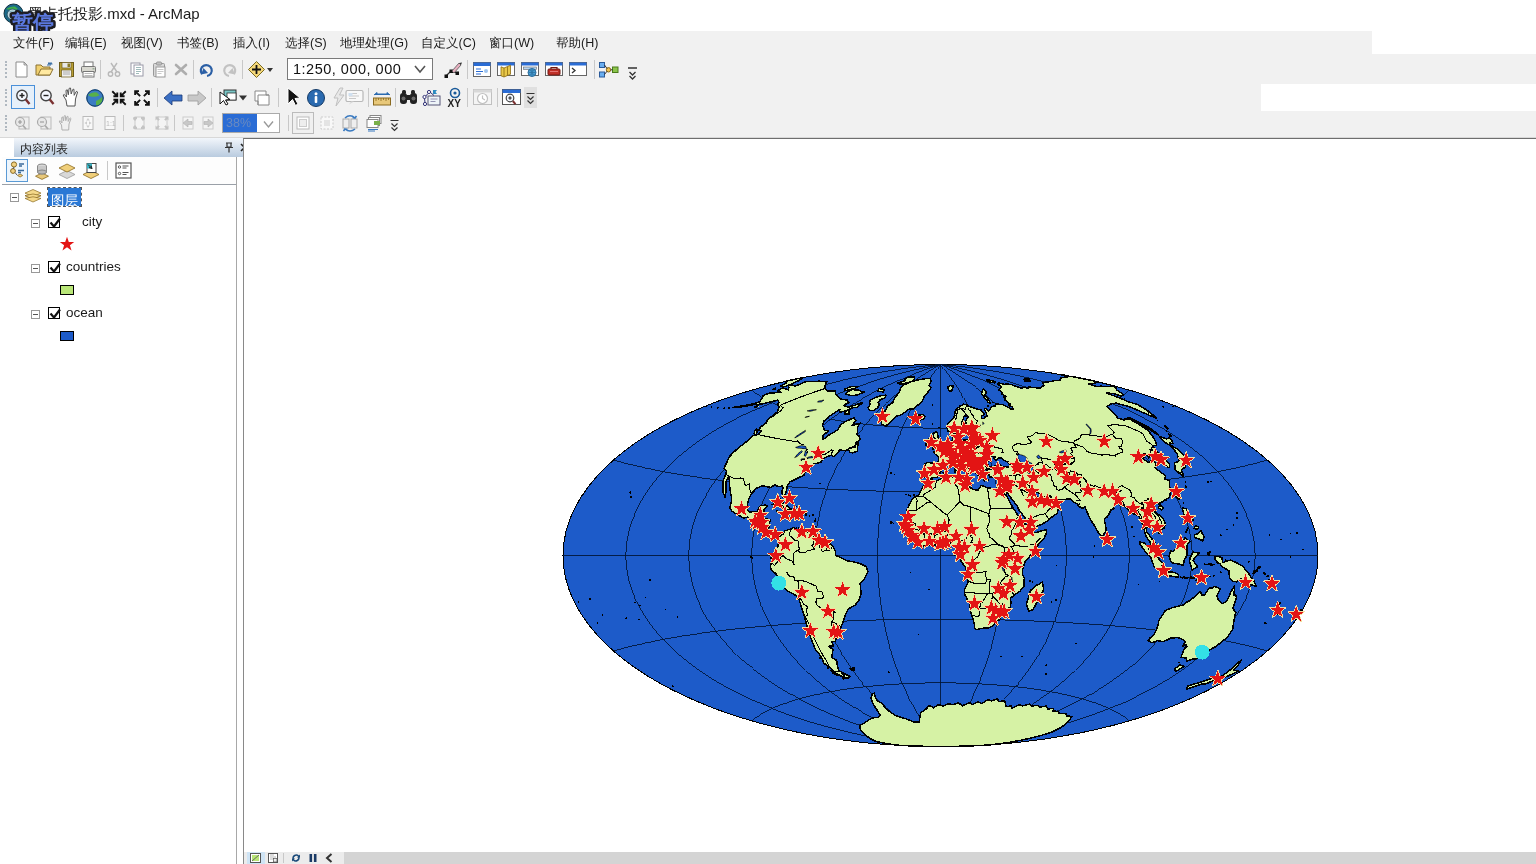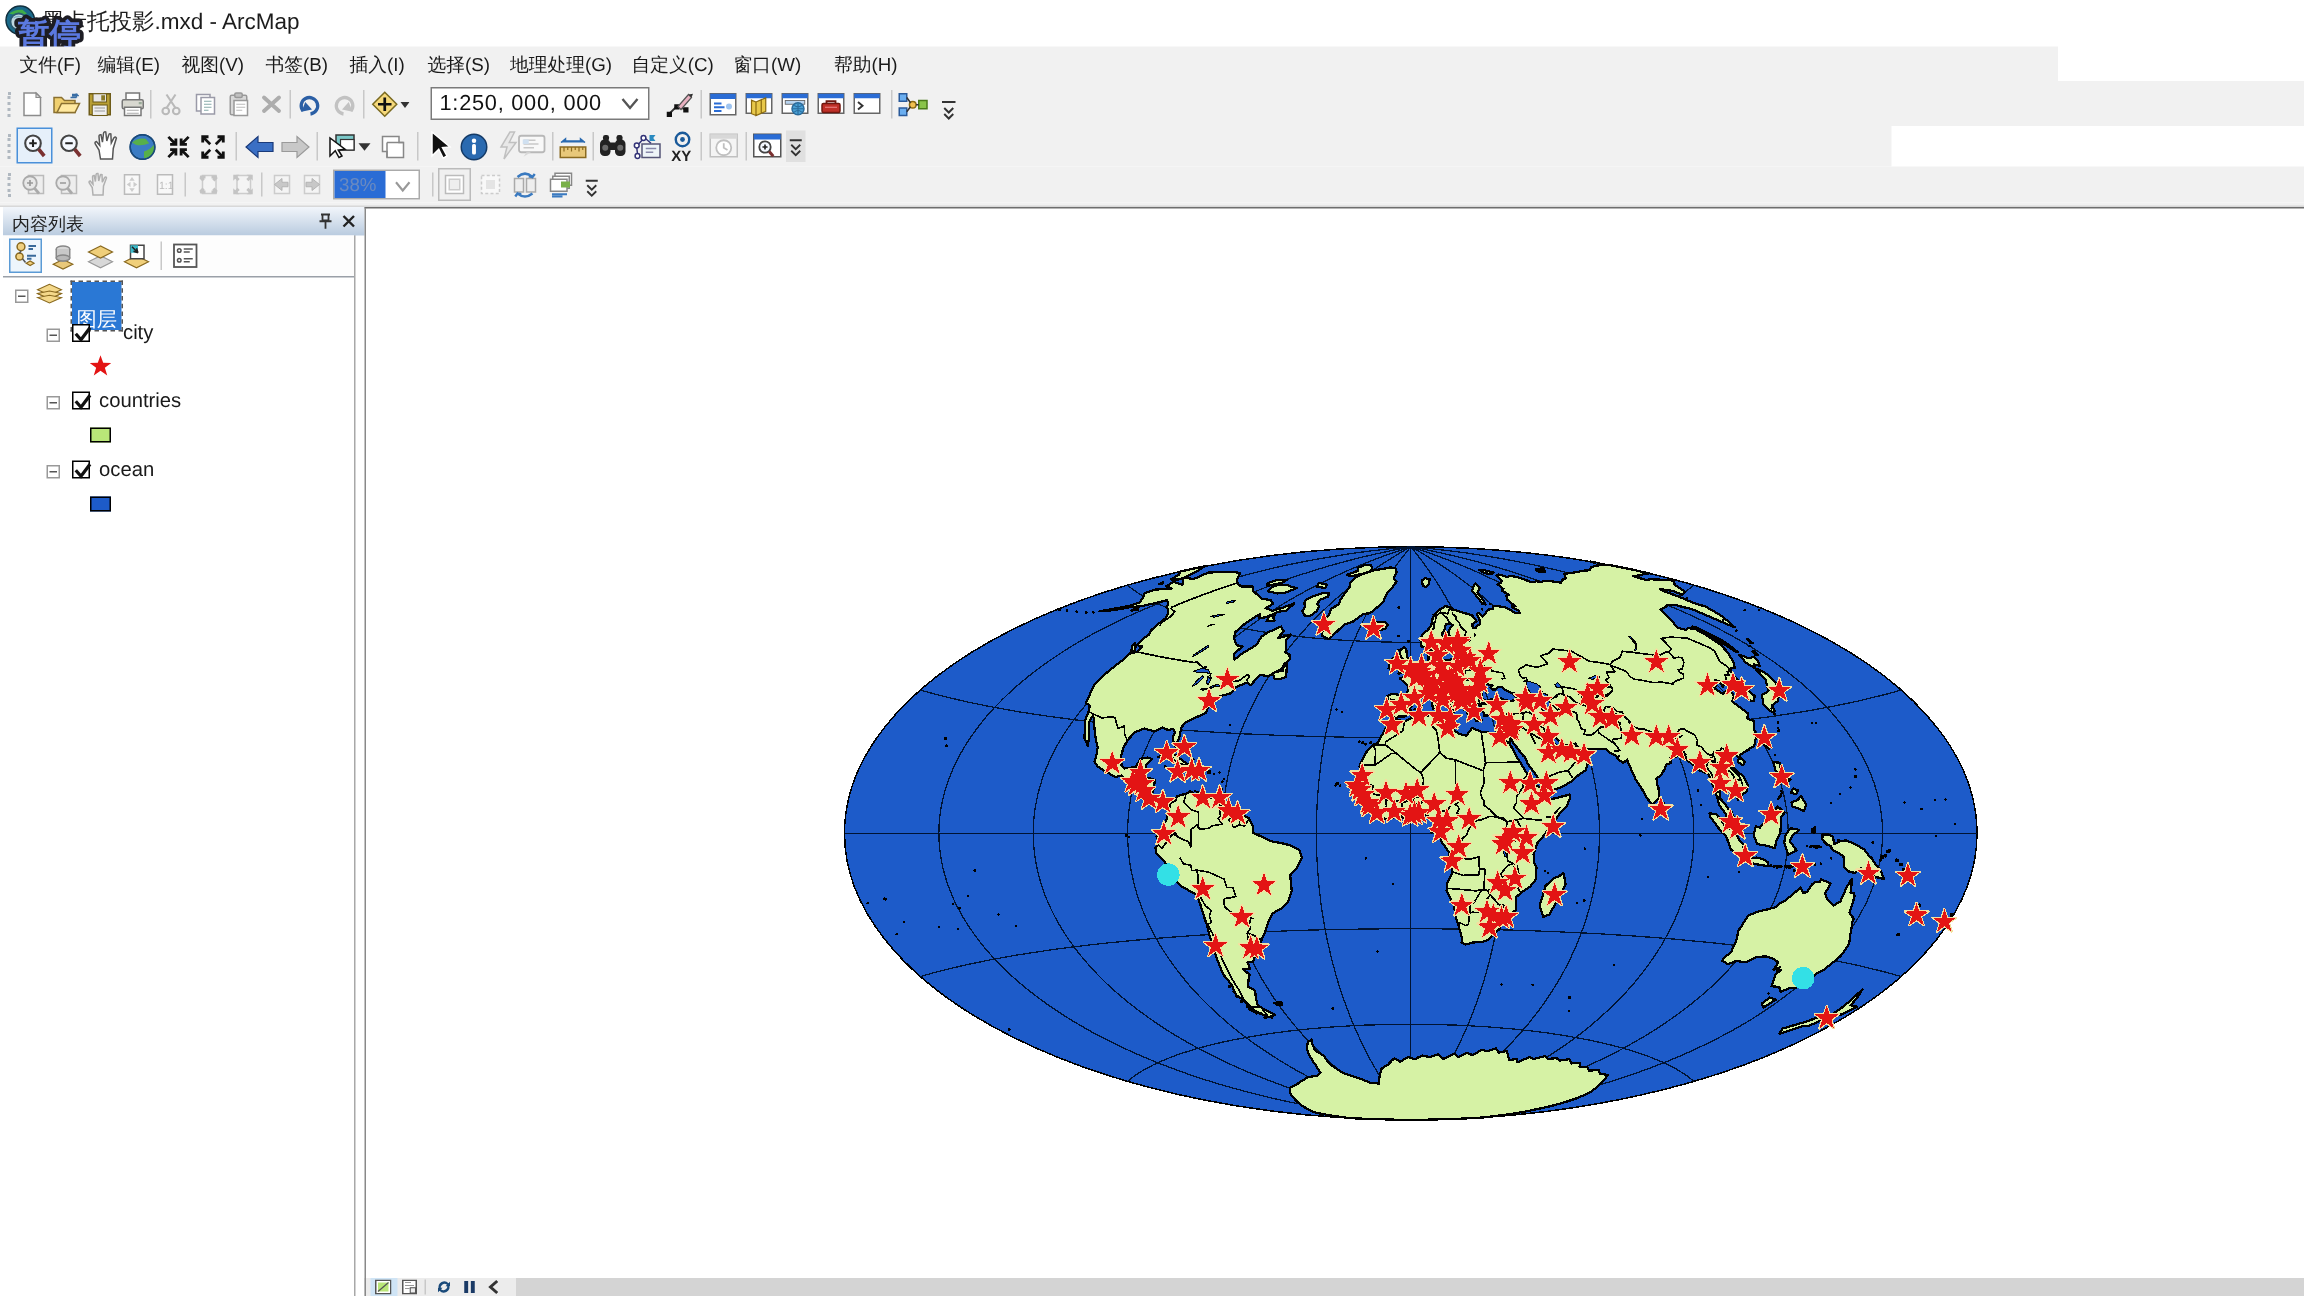--- a/index.html
+++ b/index.html
@@ -20,7 +20,7 @@
 .icon { position:absolute; }
 #toc { position:absolute; left:2px; top:138px; width:235px; height:726px; background:#fff;
   border-right:1px solid #a8a8a8; }
-#toc-head { position:absolute; left:0; top:0; width:268px; height:19px;
+#toc-head { position:absolute; left:12px; top:0; width:268px; height:19px;
   background:linear-gradient(#f2f6fb,#b9cbdf); font-size:12px; color:#222; }
 #toc-icons { position:absolute; left:0; top:19px; width:234px; height:27px; background:#fdfdfd; }
 #toc-tree { position:absolute; left:0; top:46px; width:234px; height:680px; background:#fff;

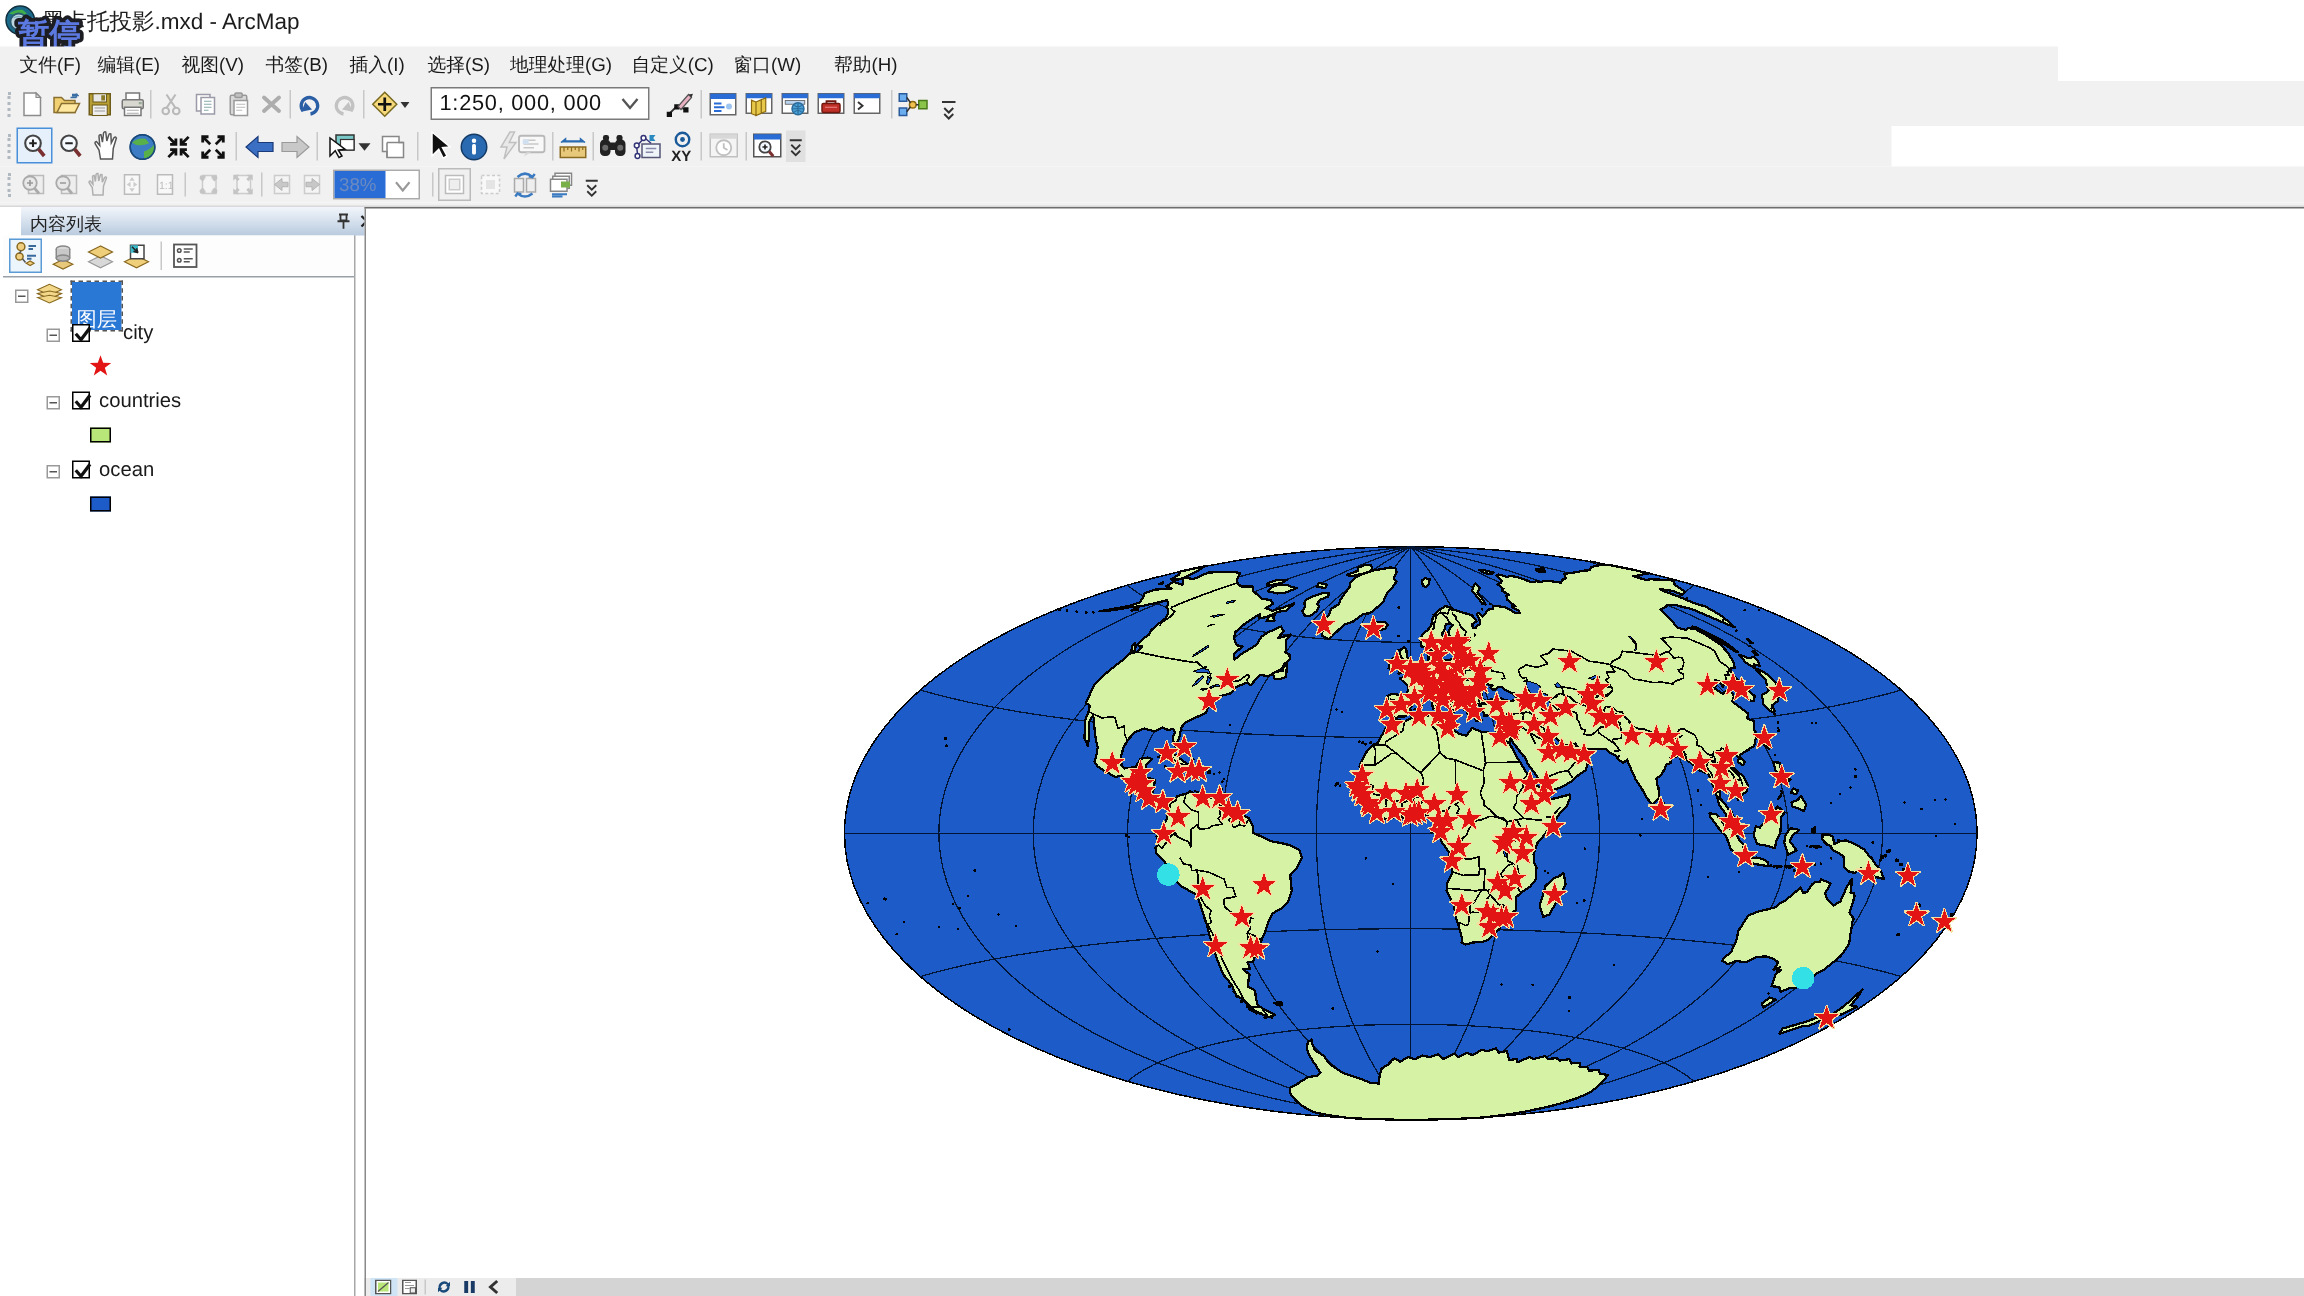--- a/index.html
+++ b/index.html
@@ -454,7 +454,7 @@
         <path d="M2 7.6 L10 11.2 L18 7.6 L10 6 Z" fill="#f4d88a" stroke="#8a6a20" stroke-width="0.7"></path>
         <path d="M2 10.4 L10 14 L18 10.4 L10 8.8 Z" fill="#f4d88a" stroke="#8a6a20" stroke-width="0.7"></path>
       </svg>
-  <div class="abs" style="left:46px;top:3px;background:#2a78d5;color:#fff;padding:16px 3px;height:18px;line-height:18px;outline:1px dashed #555">图层</div>
+  <div class="abs" style="left:46px;top:3px;background:#2a78d5;color:#fff;padding:4px 3px;height:18px;line-height:18px;outline:1px dashed #555">图层</div>
   <div class="expbox" style="left:29px;top:34px"></div>
   <div class="chk" style="left:46px;top:31px">
         <svg width="16" height="17" viewBox="0 0 16 17">

